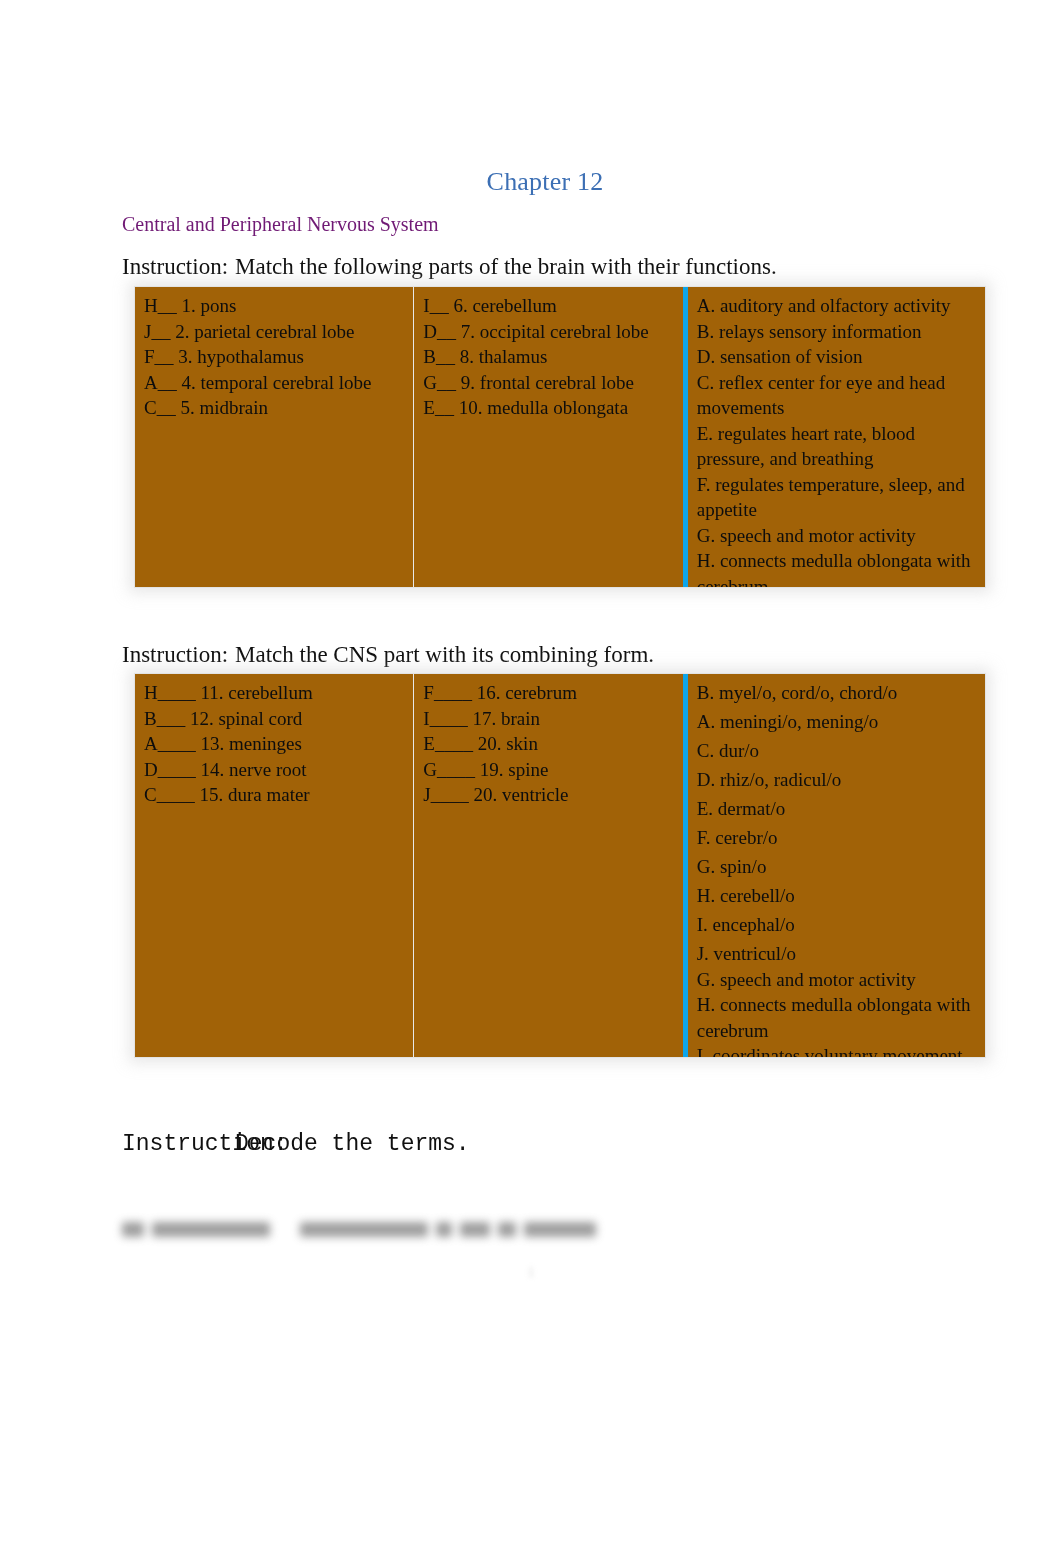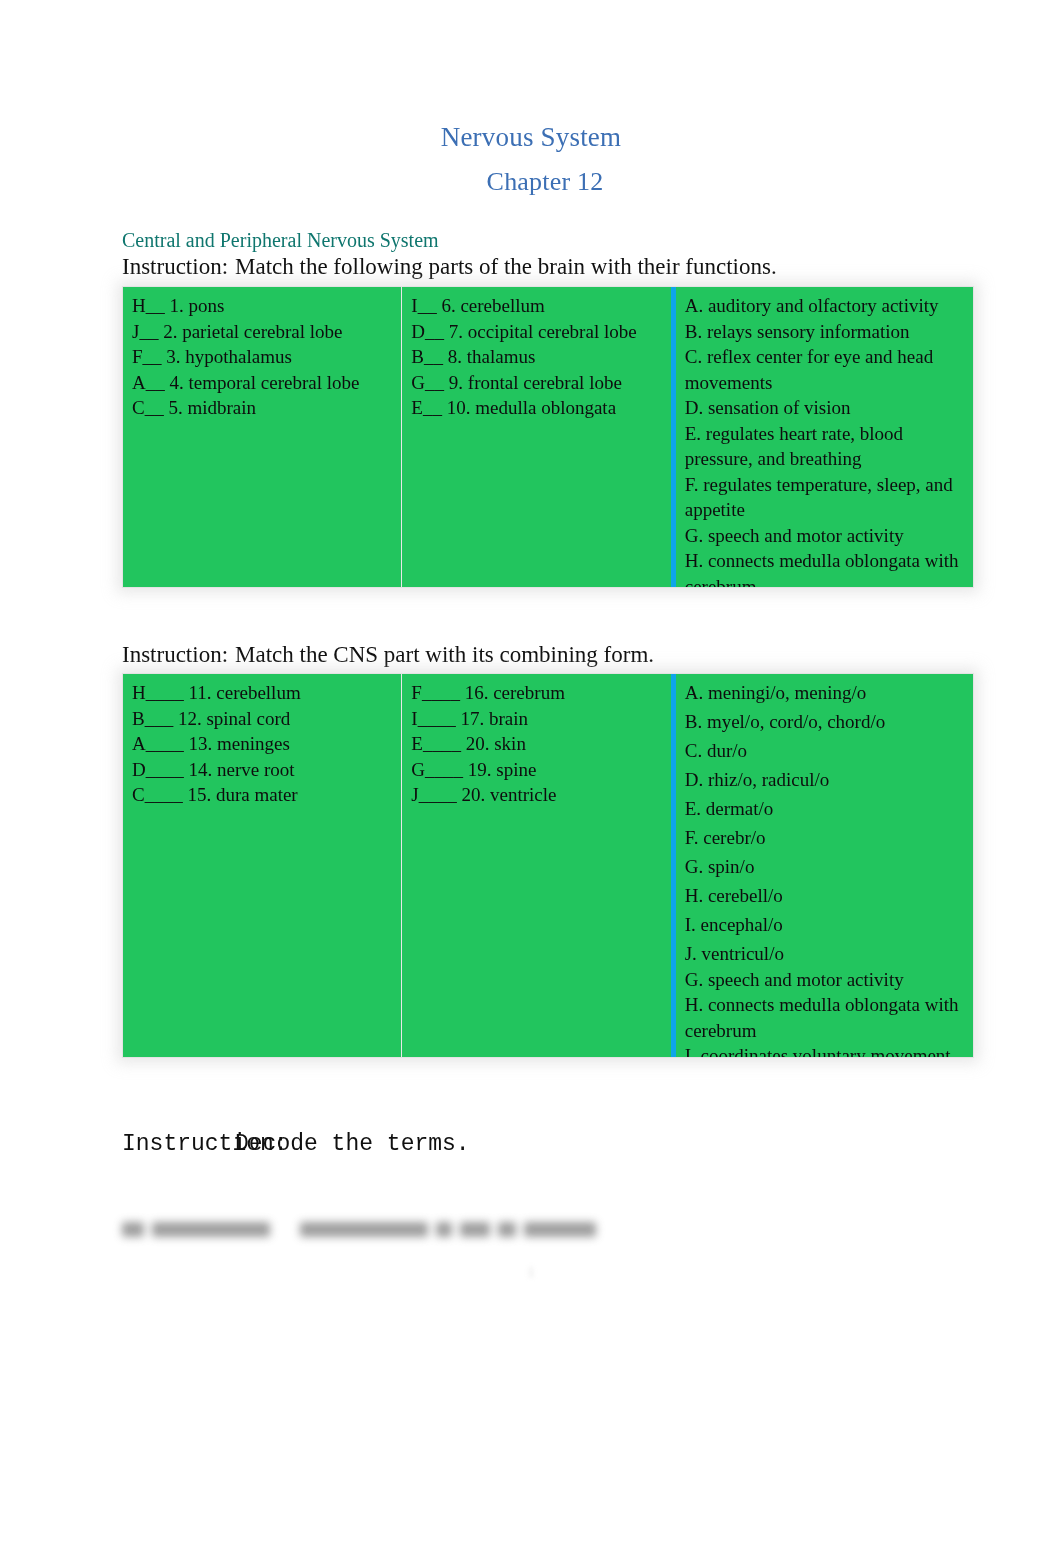--- a/index.html
+++ b/index.html
@@ -152,7 +152,6 @@
 
 <div class="page">
 
-  <div class="doc-title" id="title-main">Nervous System</div>
   <div class="doc-title" id="title-chapter">Chapter 12</div>
   <div class="section-heading">Central and Peripheral Nervous System</div>
 

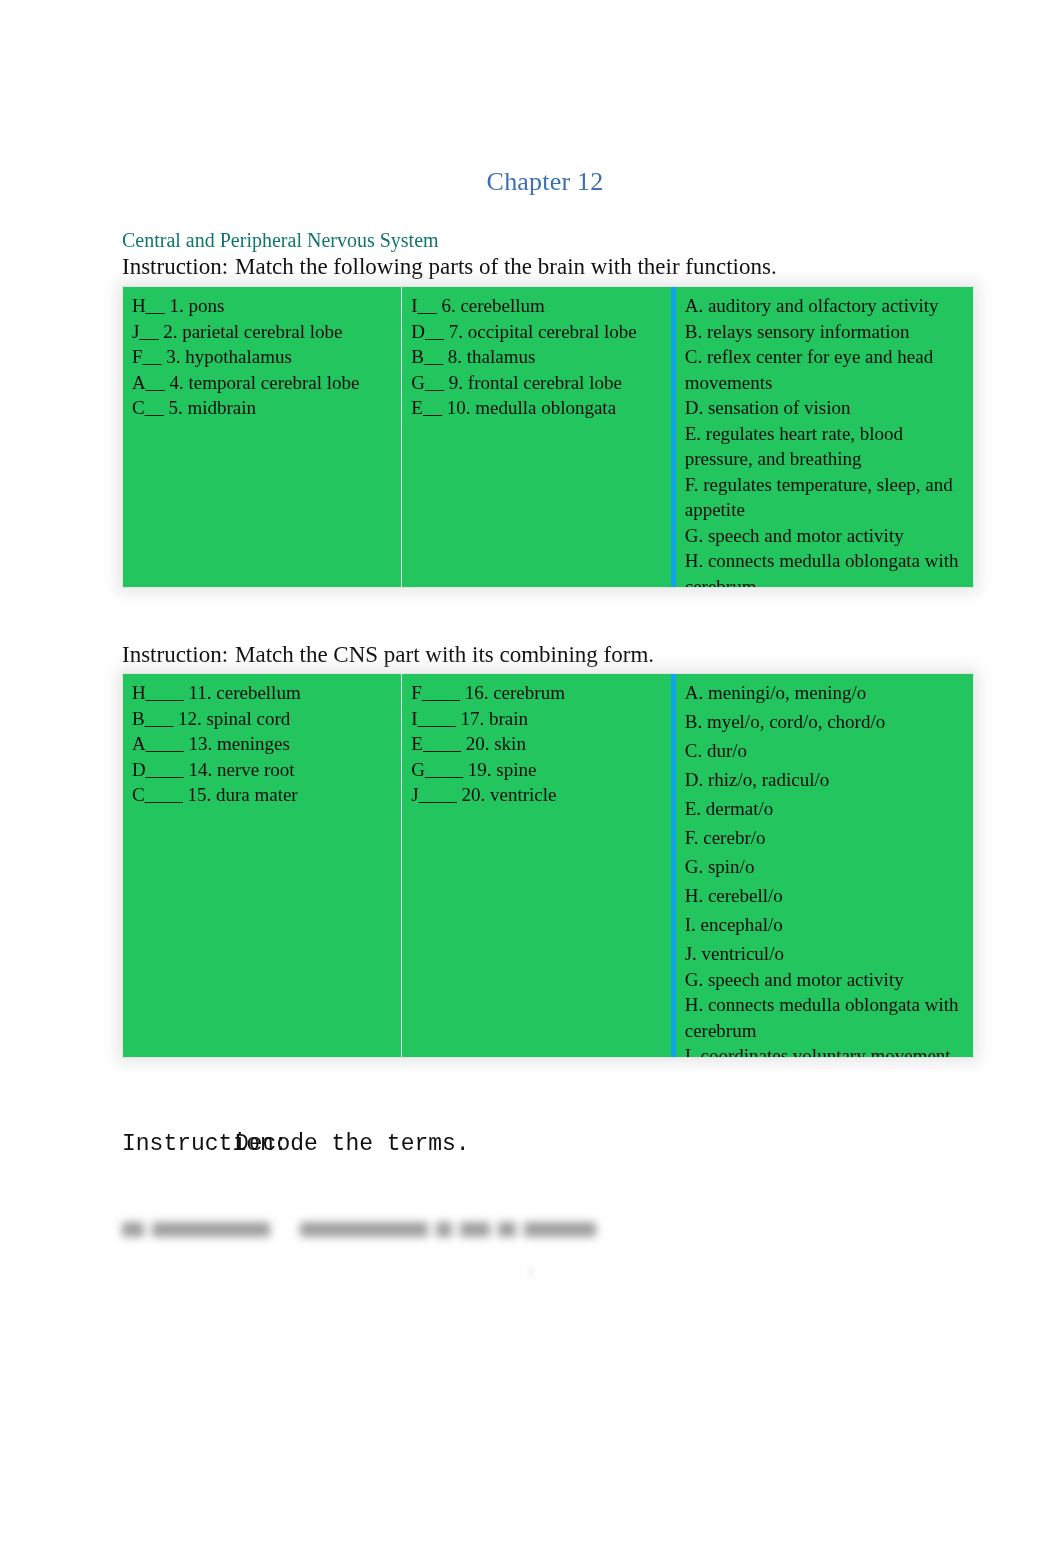--- a/index.html
+++ b/index.html
@@ -45,8 +45,8 @@
   .section-heading {
     position: absolute;
     left: 122px;
-    top: 228px;
-    color: #0f766e;
+    top: 212px;
+    color: #701a75;
     font-size: 20px;
     line-height: 1.25;
   }

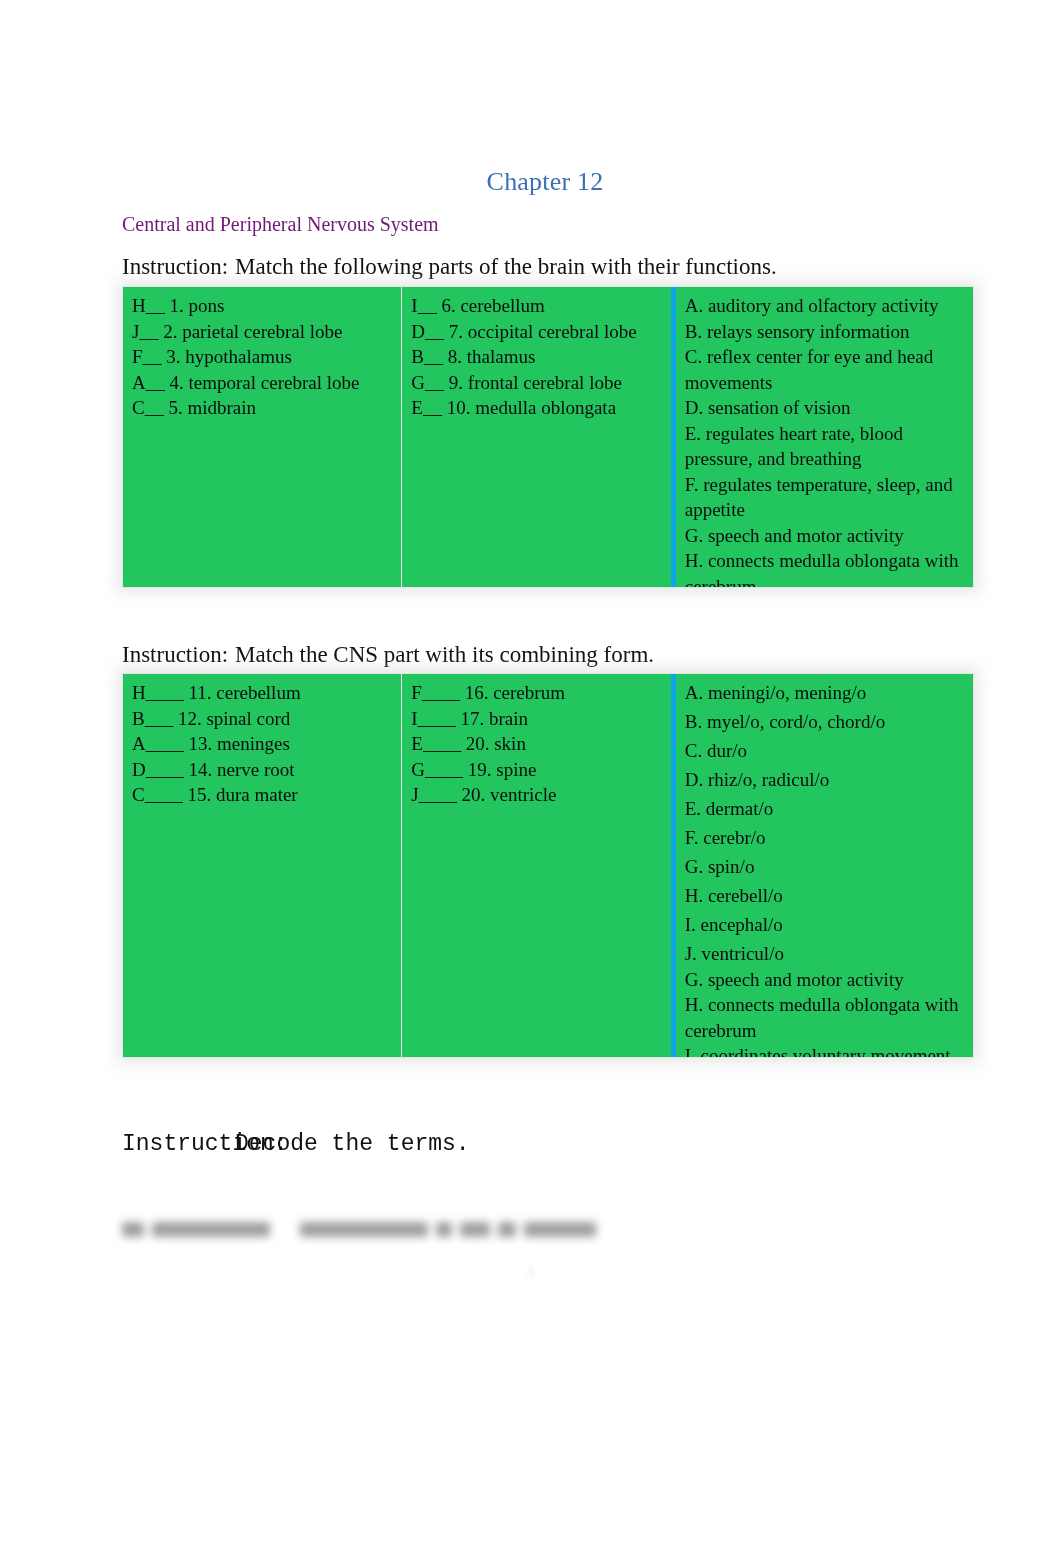--- a/index.html
+++ b/index.html
@@ -70,11 +70,11 @@
   
   .match-table {
     position: absolute;
-    left: 122px;
+    left: 134px;
     width: 852px;
     box-sizing: border-box;
     border: 1px solid #e3e3e3;
-    background: #22c55e;
+    background: #a16207;
     display: flex;
     box-shadow: 0 0 14px 5px rgba(200,200,200,0.42);
     filter: blur(0.25px);

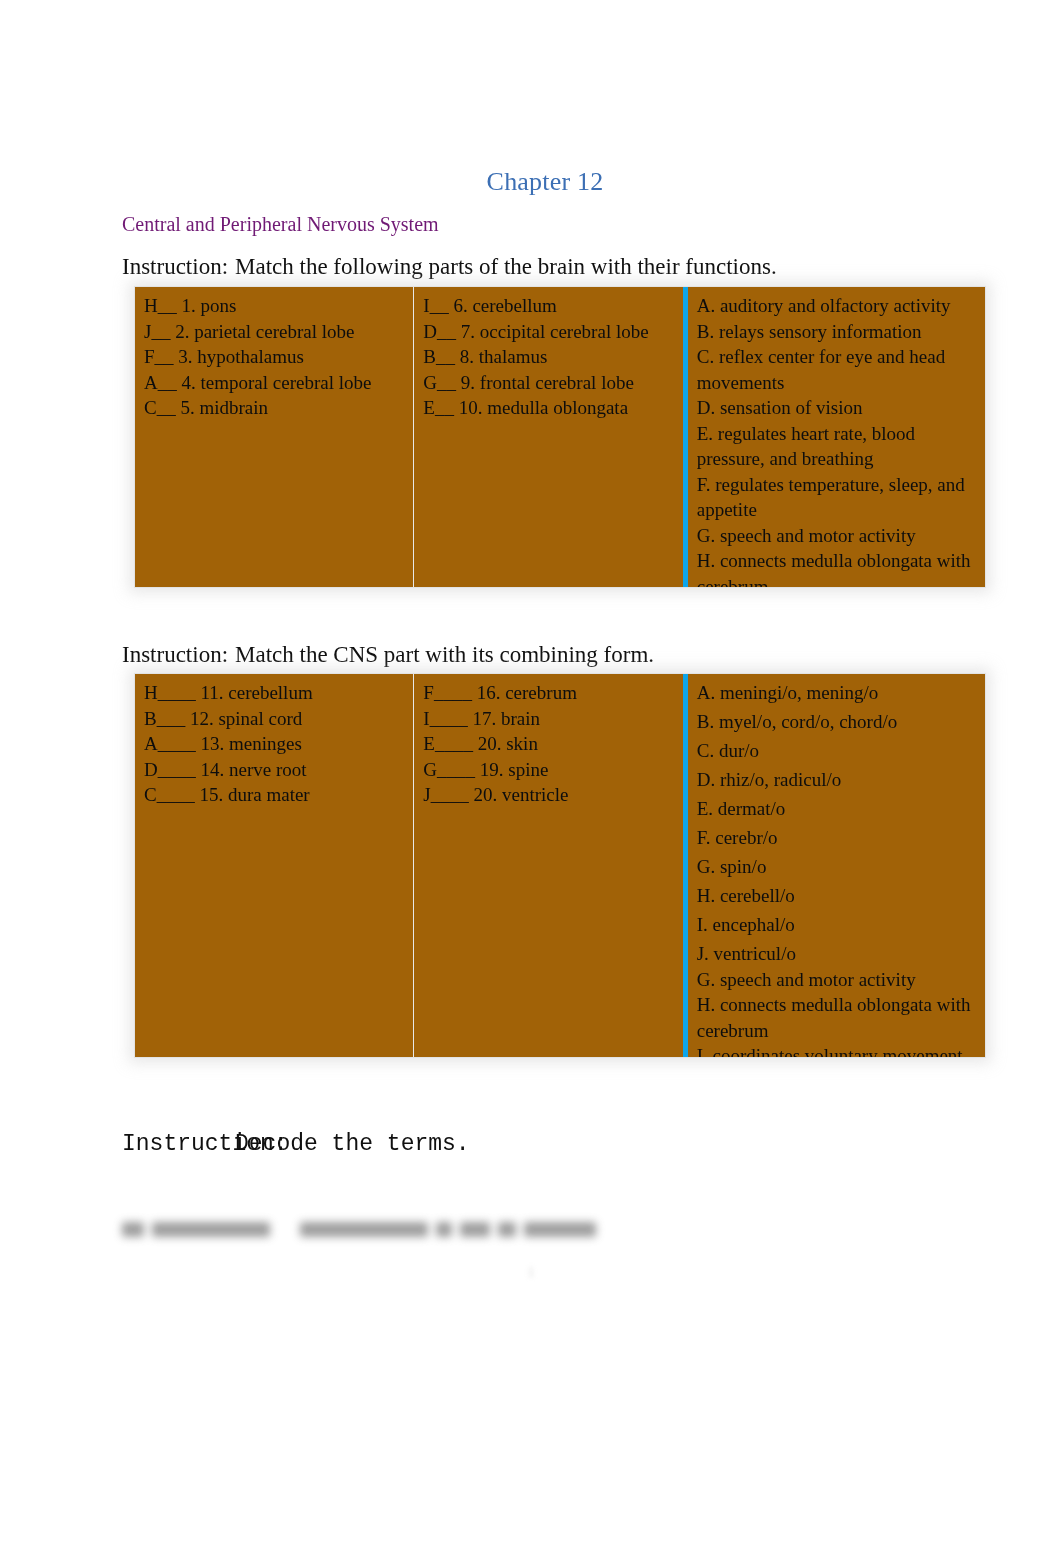--- a/index.html
+++ b/index.html
@@ -210,8 +210,8 @@
     <div class="tcell col-c opts-tight">
       <div class="opt">A. auditory and olfactory activity</div>
       <div class="opt">B. relays sensory information</div>
+      <div class="opt">D. sensation of vision</div>
       <div class="opt">C. reflex center for eye and head movements</div>
-      <div class="opt">D. sensation of vision</div>
       <div class="opt">E. regulates heart rate, blood pressure, and breathing</div>
       <div class="opt">F. regulates temperature, sleep, and appetite</div>
       <div class="opt">G. speech and motor activity</div>

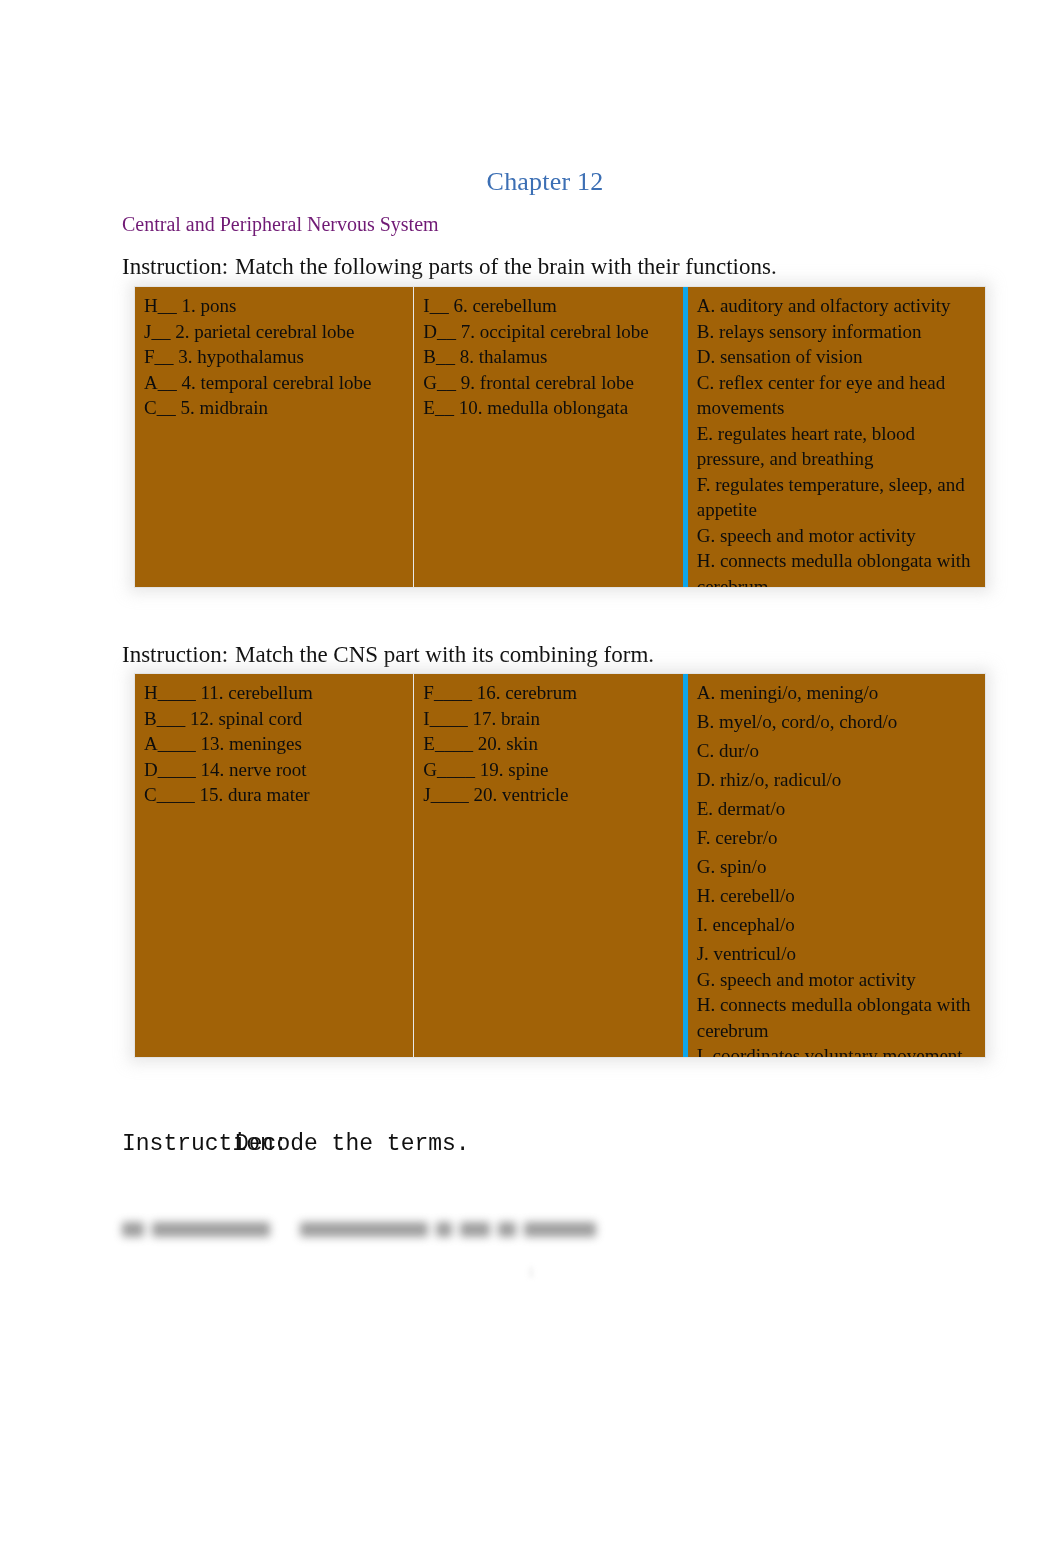--- a/index.html
+++ b/index.html
@@ -274,8 +274,8 @@
     </div>
 
     <div class="tcell col-c opts-loose">
+      <div class="opt">B. myel/o, cord/o, chord/o</div>
       <div class="opt">A. meningi/o, mening/o</div>
-      <div class="opt">B. myel/o, cord/o, chord/o</div>
       <div class="opt">C. dur/o</div>
       <div class="opt">D. rhiz/o, radicul/o</div>
       <div class="opt">E. dermat/o</div>

